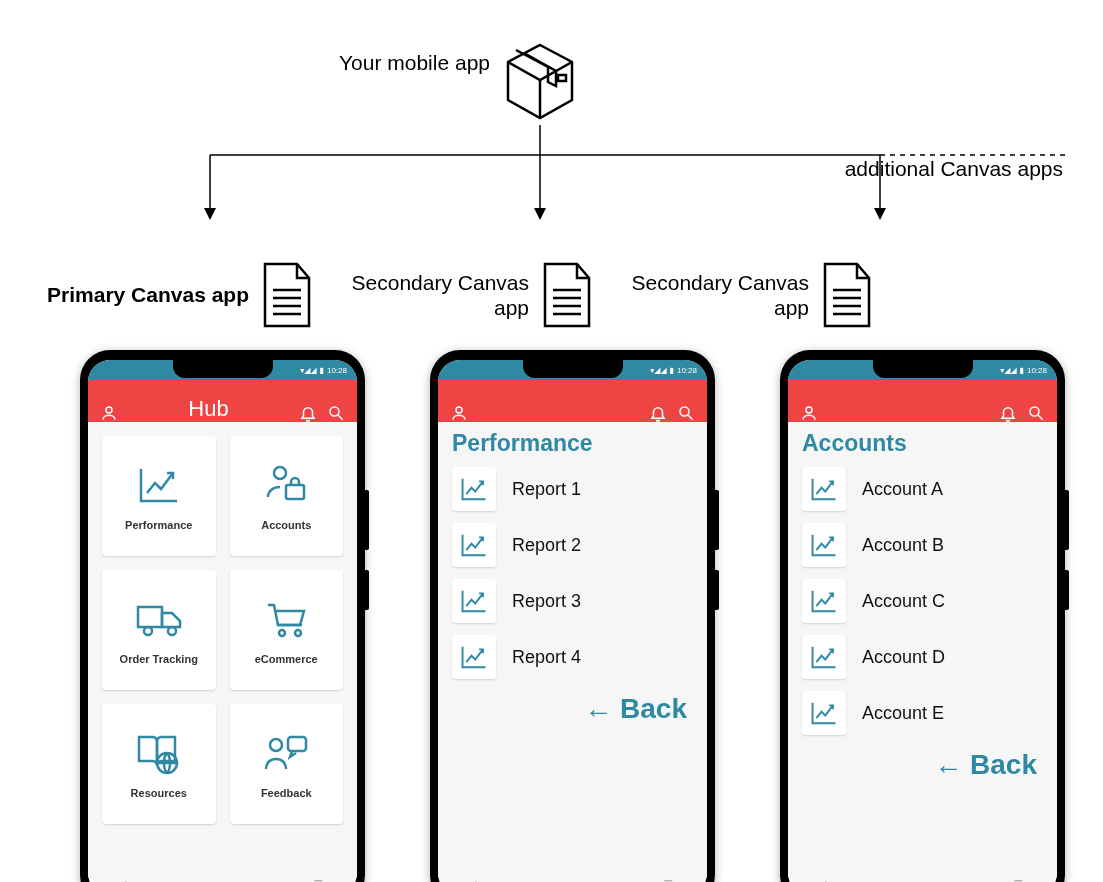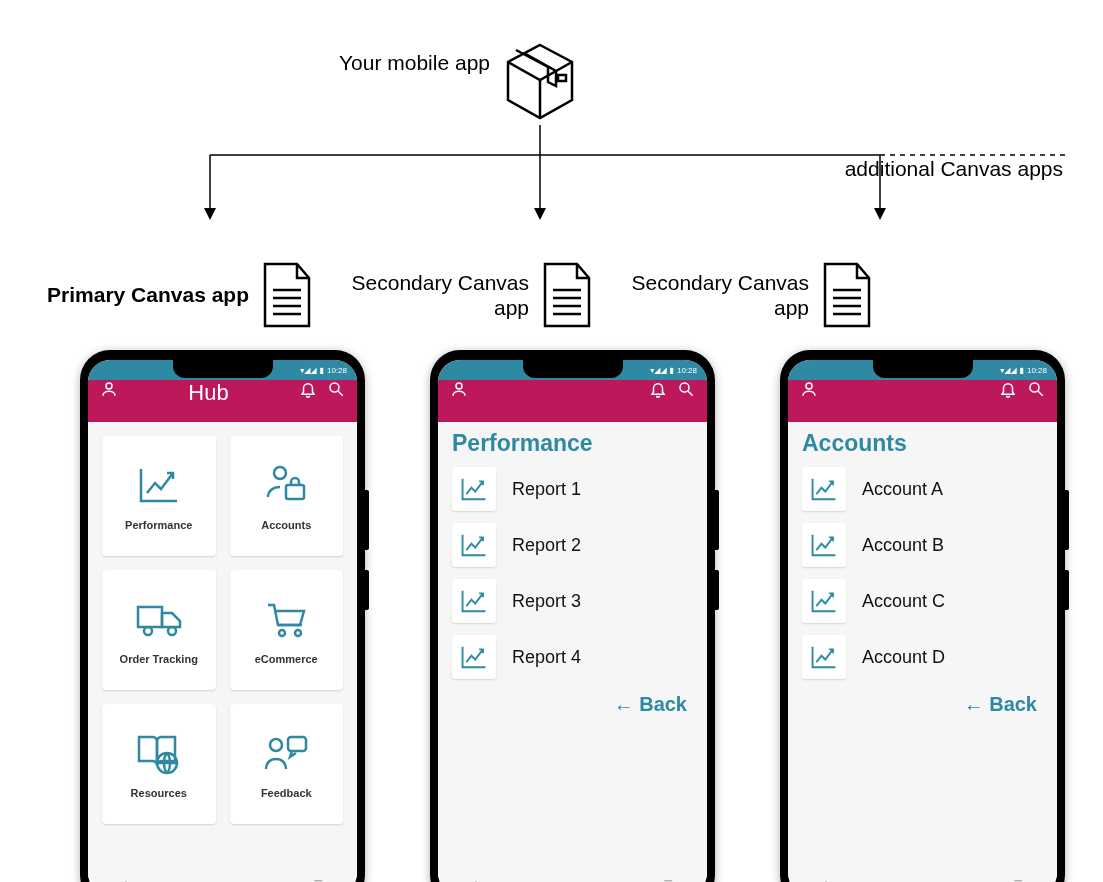--- a/index.html
+++ b/index.html
@@ -126,10 +126,10 @@
     border-radius: 0 0 12px 12px;
   }
   .app-header {
-    background: #be185d;
+    background: #ef4444;
     height: 42px;
     display: flex;
-    align-items: flex-start;
+    align-items: flex-end;
     padding: 0 12px;
     color: #fff;
   }

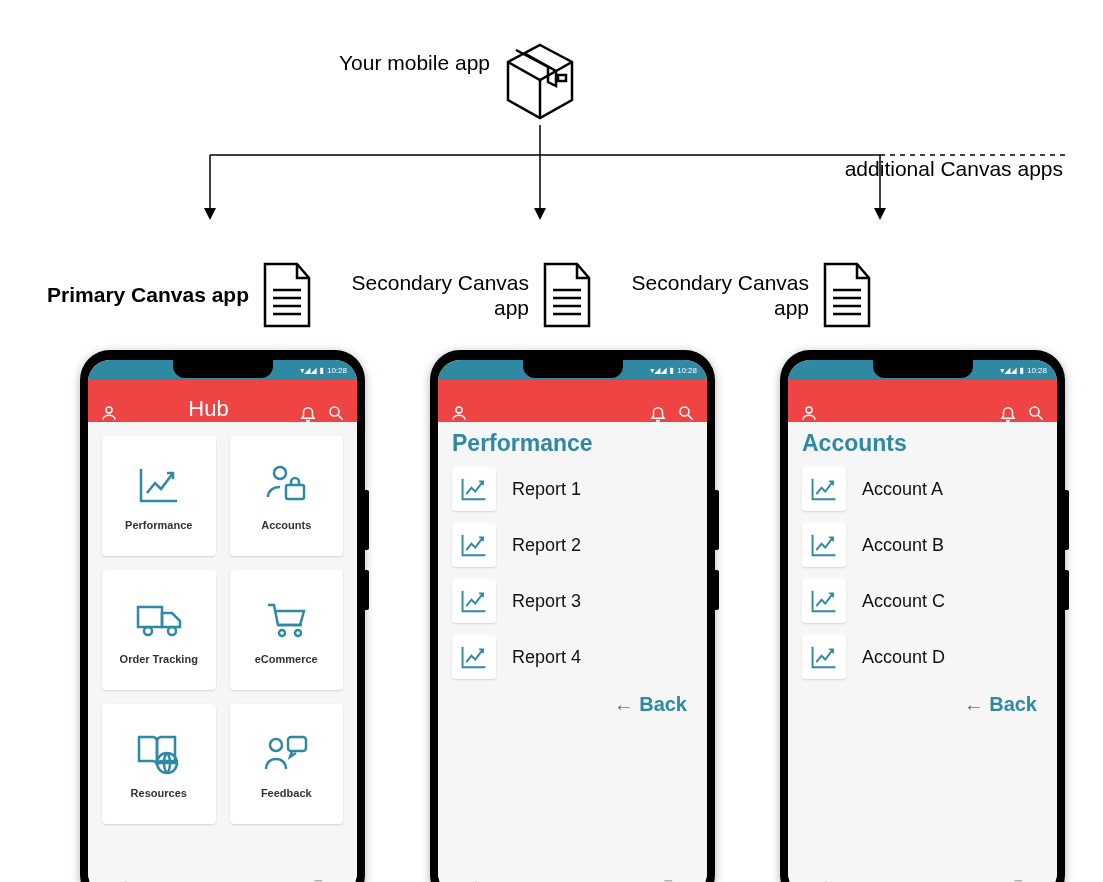--- a/index.html
+++ b/index.html
@@ -215,7 +215,7 @@
   }
   .back-link {
     color: #2f89a3;
-    font-size: 20px;
+    font-size: 28px;
     font-weight: 600;
     text-align: right;
     padding: 14px 20px 0;

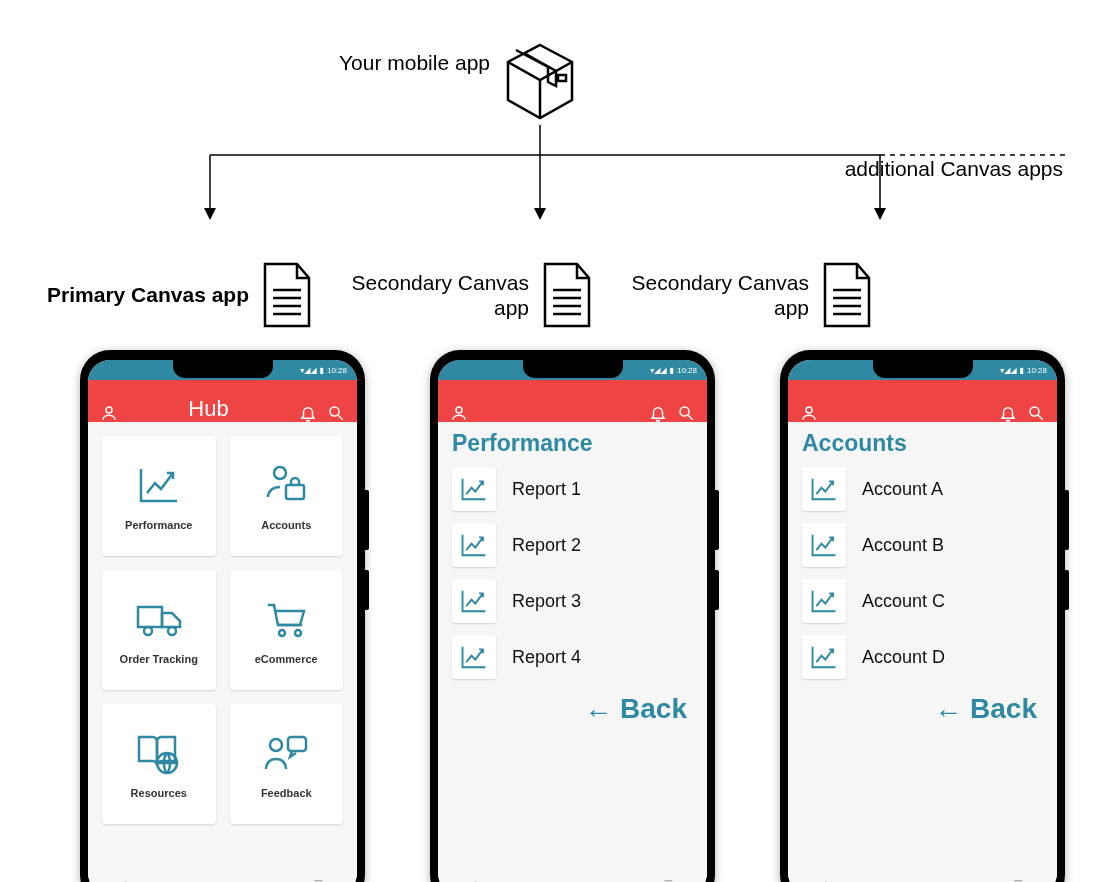--- a/index.html
+++ b/index.html
@@ -583,6 +583,16 @@
             </div>
           <div class="list-label">Account D</div>
         </div>
+        <div class="list-item">
+          <div class="list-icon-box">
+              <svg width="28" height="26" viewBox="0 0 44 40" fill="none" stroke="#2f89a3" stroke-width="3">
+                <path d="M4 4v32h36"></path>
+                <path d="M10 28l8-10 6 6 12-16"></path>
+                <path d="M30 8h6v6"></path>
+              </svg>
+            </div>
+          <div class="list-label">Account E</div>
+        </div>
       </div>
       <div class="back-link">← Back</div>
       <div style="flex:1"></div>

